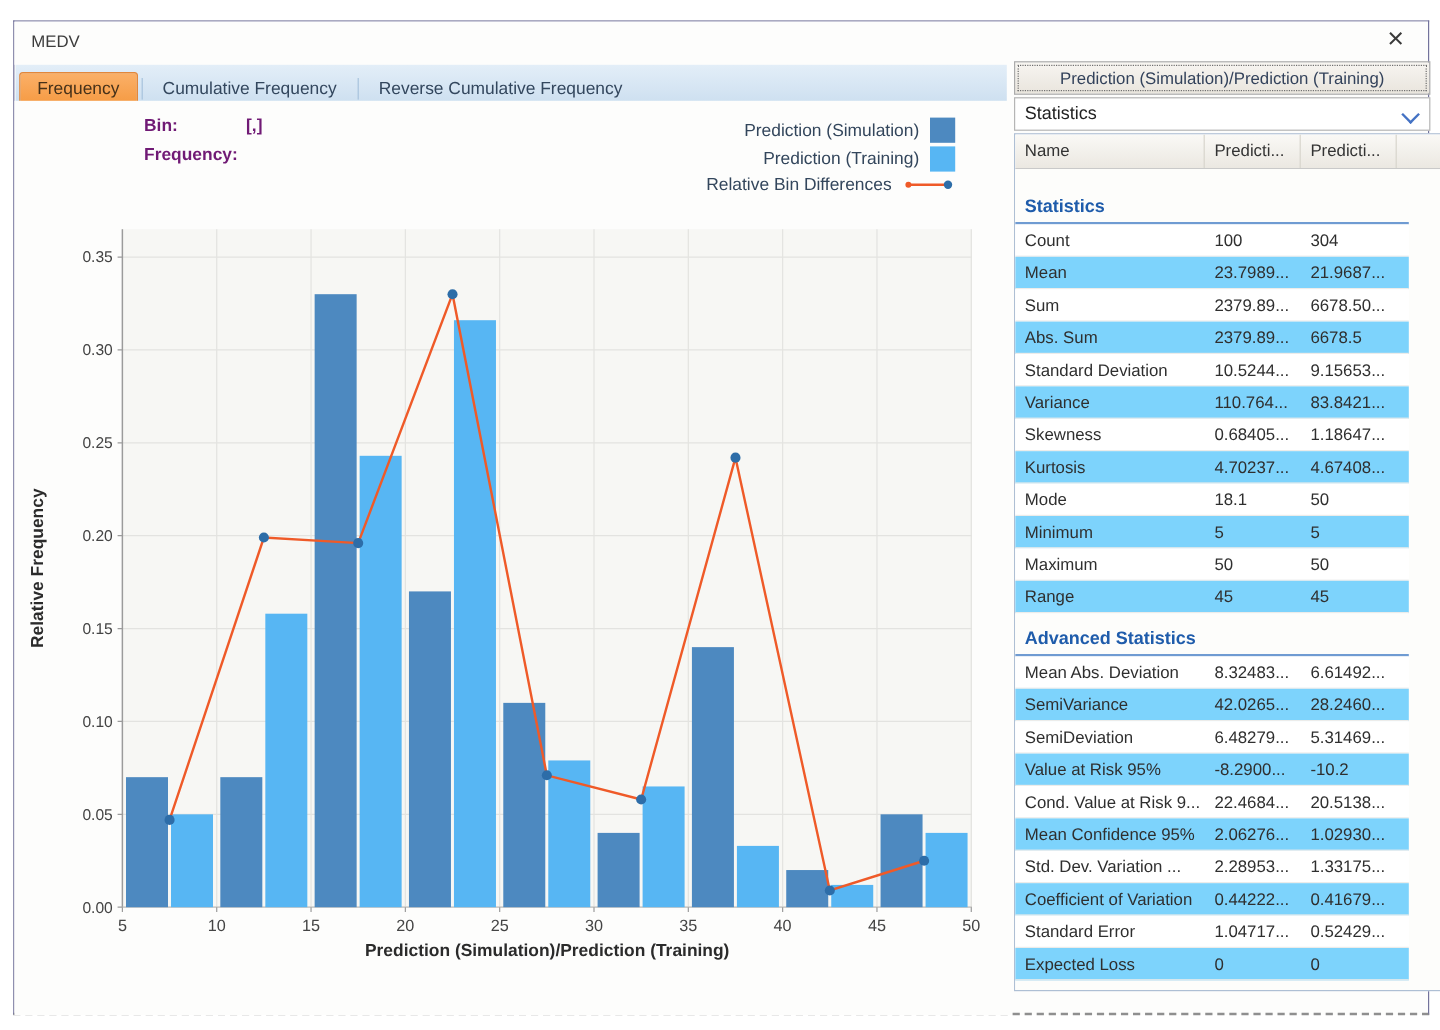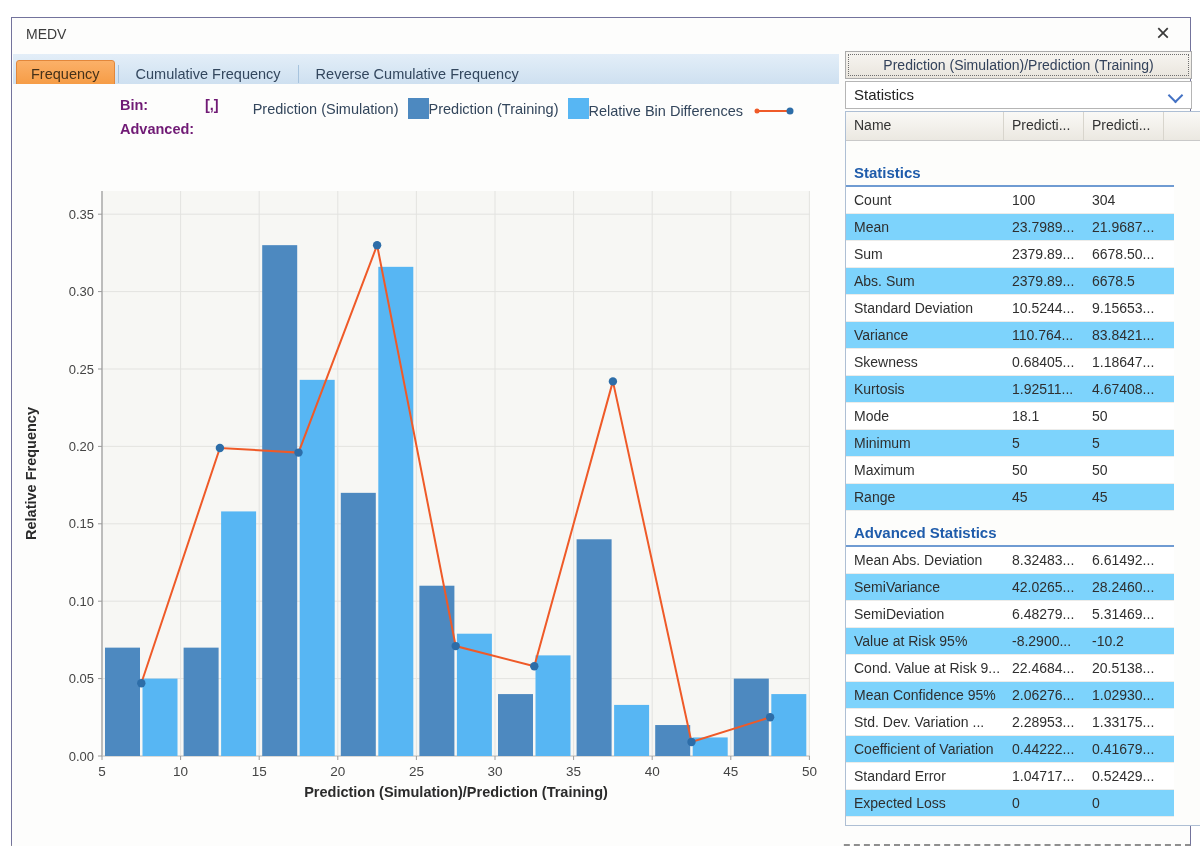--- a/index.html
+++ b/index.html
@@ -21,7 +21,7 @@
   
   .chart-area{position:absolute;left:0px;top:66px;width:828px;height:762px;background:#fdfdfc;}
   .chart-head-label{position:absolute;font-size:14.5px;font-weight:600;color:#701a75;}
-  .legend{position:absolute;right:44px;top:14px;display:flex;flex-direction:row;align-items:flex-end;}
+  .legend{position:absolute;right:44px;top:14px;display:flex;flex-direction:column;align-items:flex-end;}
   .lg-row{display:flex;align-items:center;margin-bottom:3px;}
   .lg-label{font-size:14.5px;color:#33465c;margin-right:9px;}
   .lg-swatch{width:21px;height:21px;}

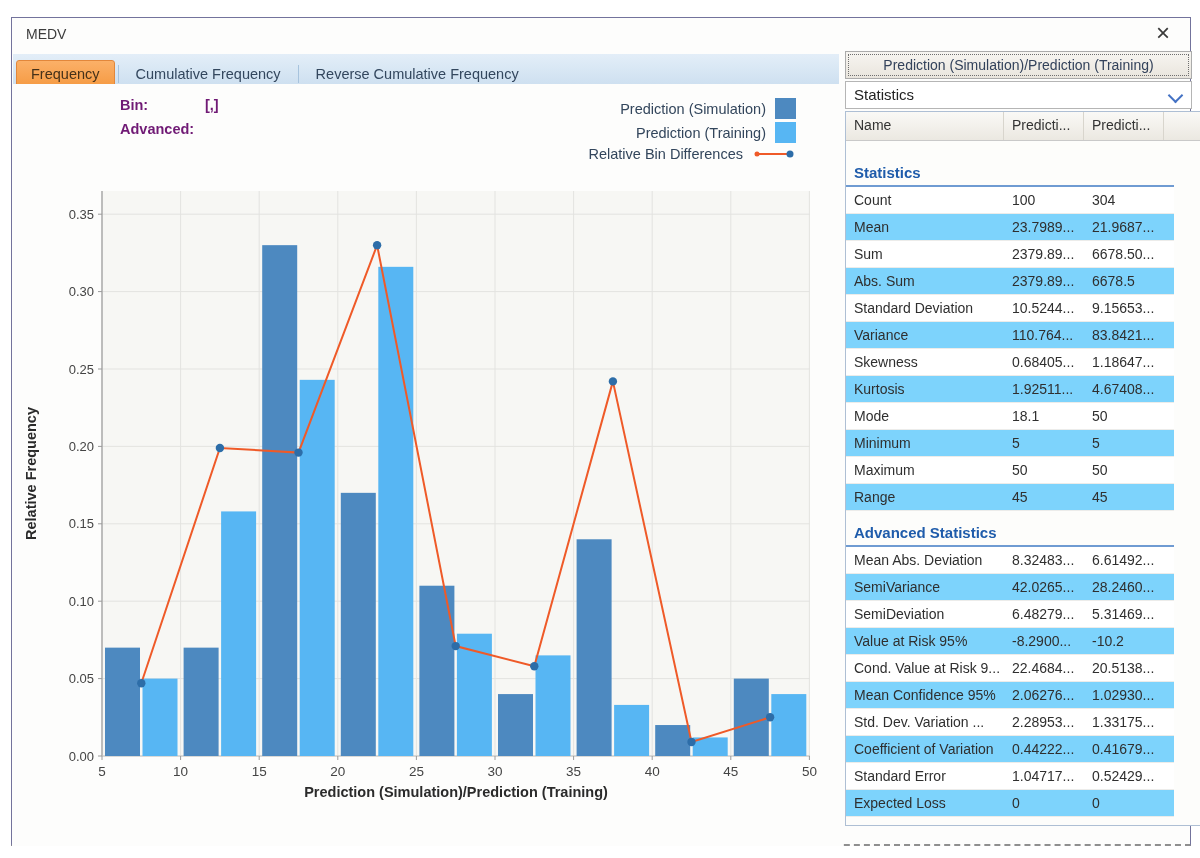--- a/index.html
+++ b/index.html
@@ -81,7 +81,7 @@
   <div class="chart-area">
     <div class="chart-head-label" style="left:108px;top:13px;">Bin:</div>
     <div class="chart-head-label" style="left:193px;top:13px;">[,]</div>
-    <div class="chart-head-label" style="left:108px;top:37px;">Advanced:</div>
+    <div class="chart-head-label" style="left:108px;top:37px;">Frequency:</div>
     <div class="chart-head-label" style="left:200px;top:37px;"></div>
 
     <div class="legend">

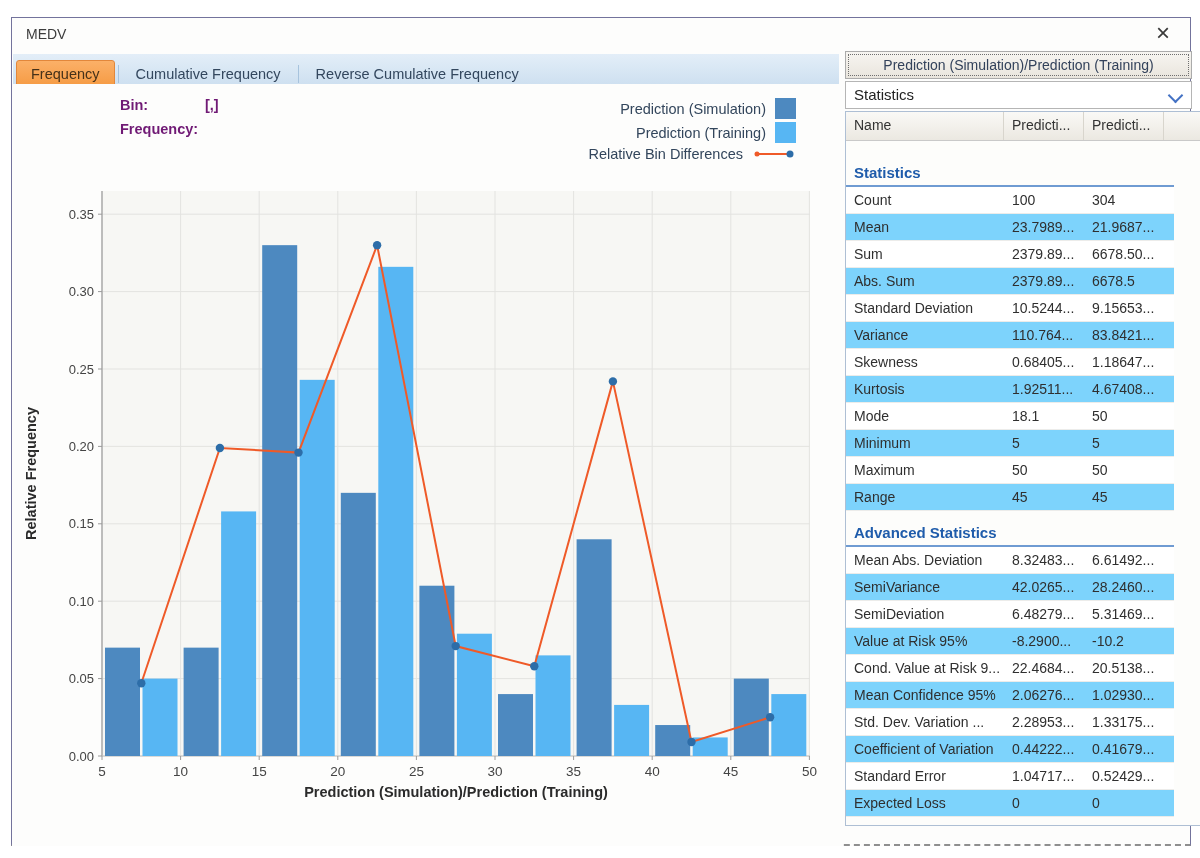--- a/index.html
+++ b/index.html
@@ -250,7 +250,7 @@
           </div>
           <div class="t-row alt">
             <div class="c0">Kurtosis</div>
-            <div class="c1">1.92511...</div>
+            <div class="c1">4.70237...</div>
             <div class="c2">4.67408...</div>
           </div>
           <div class="t-row">

